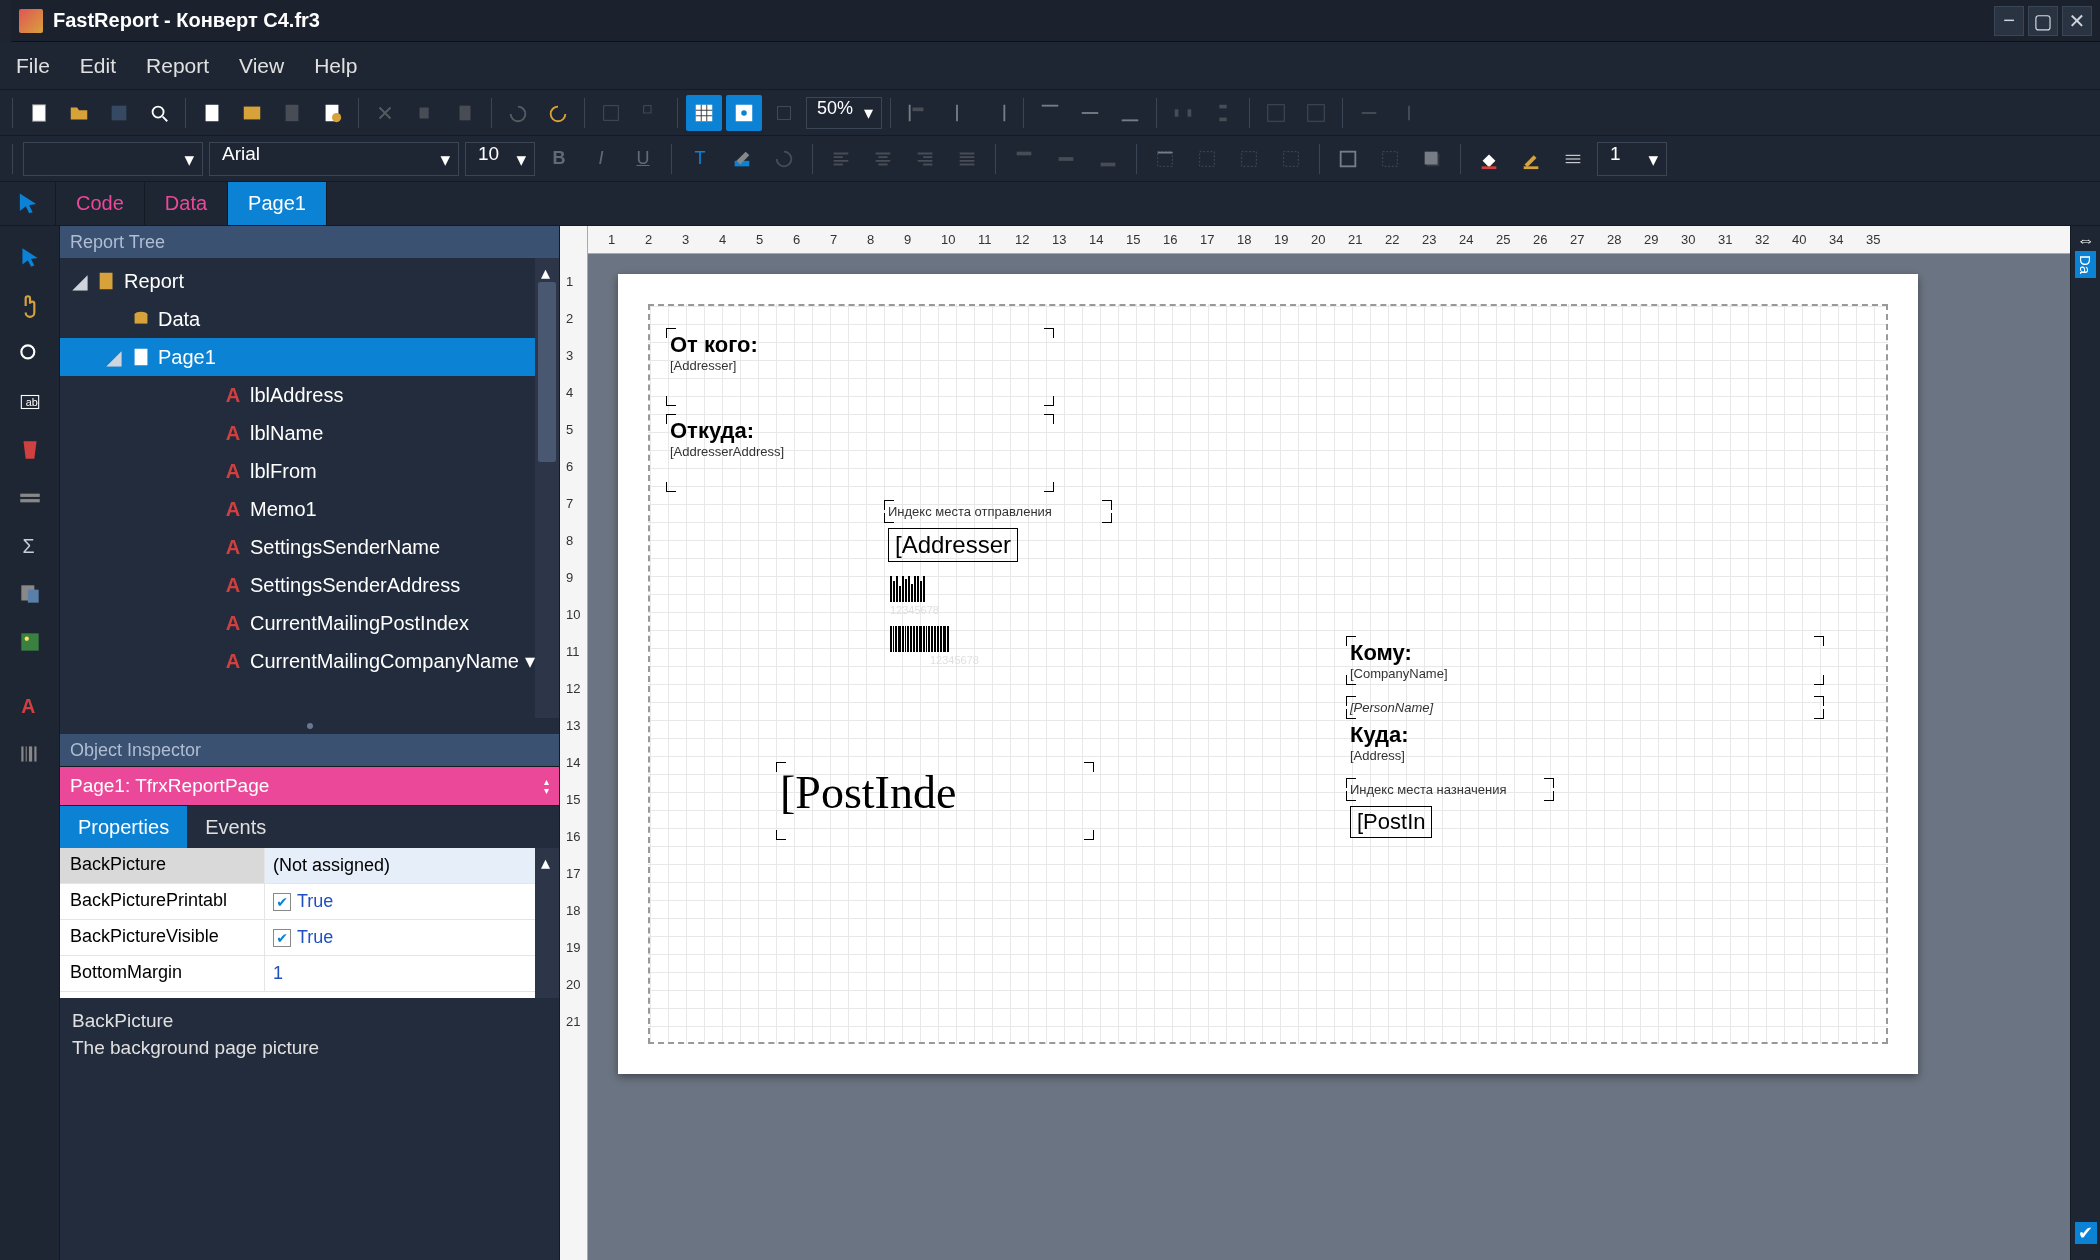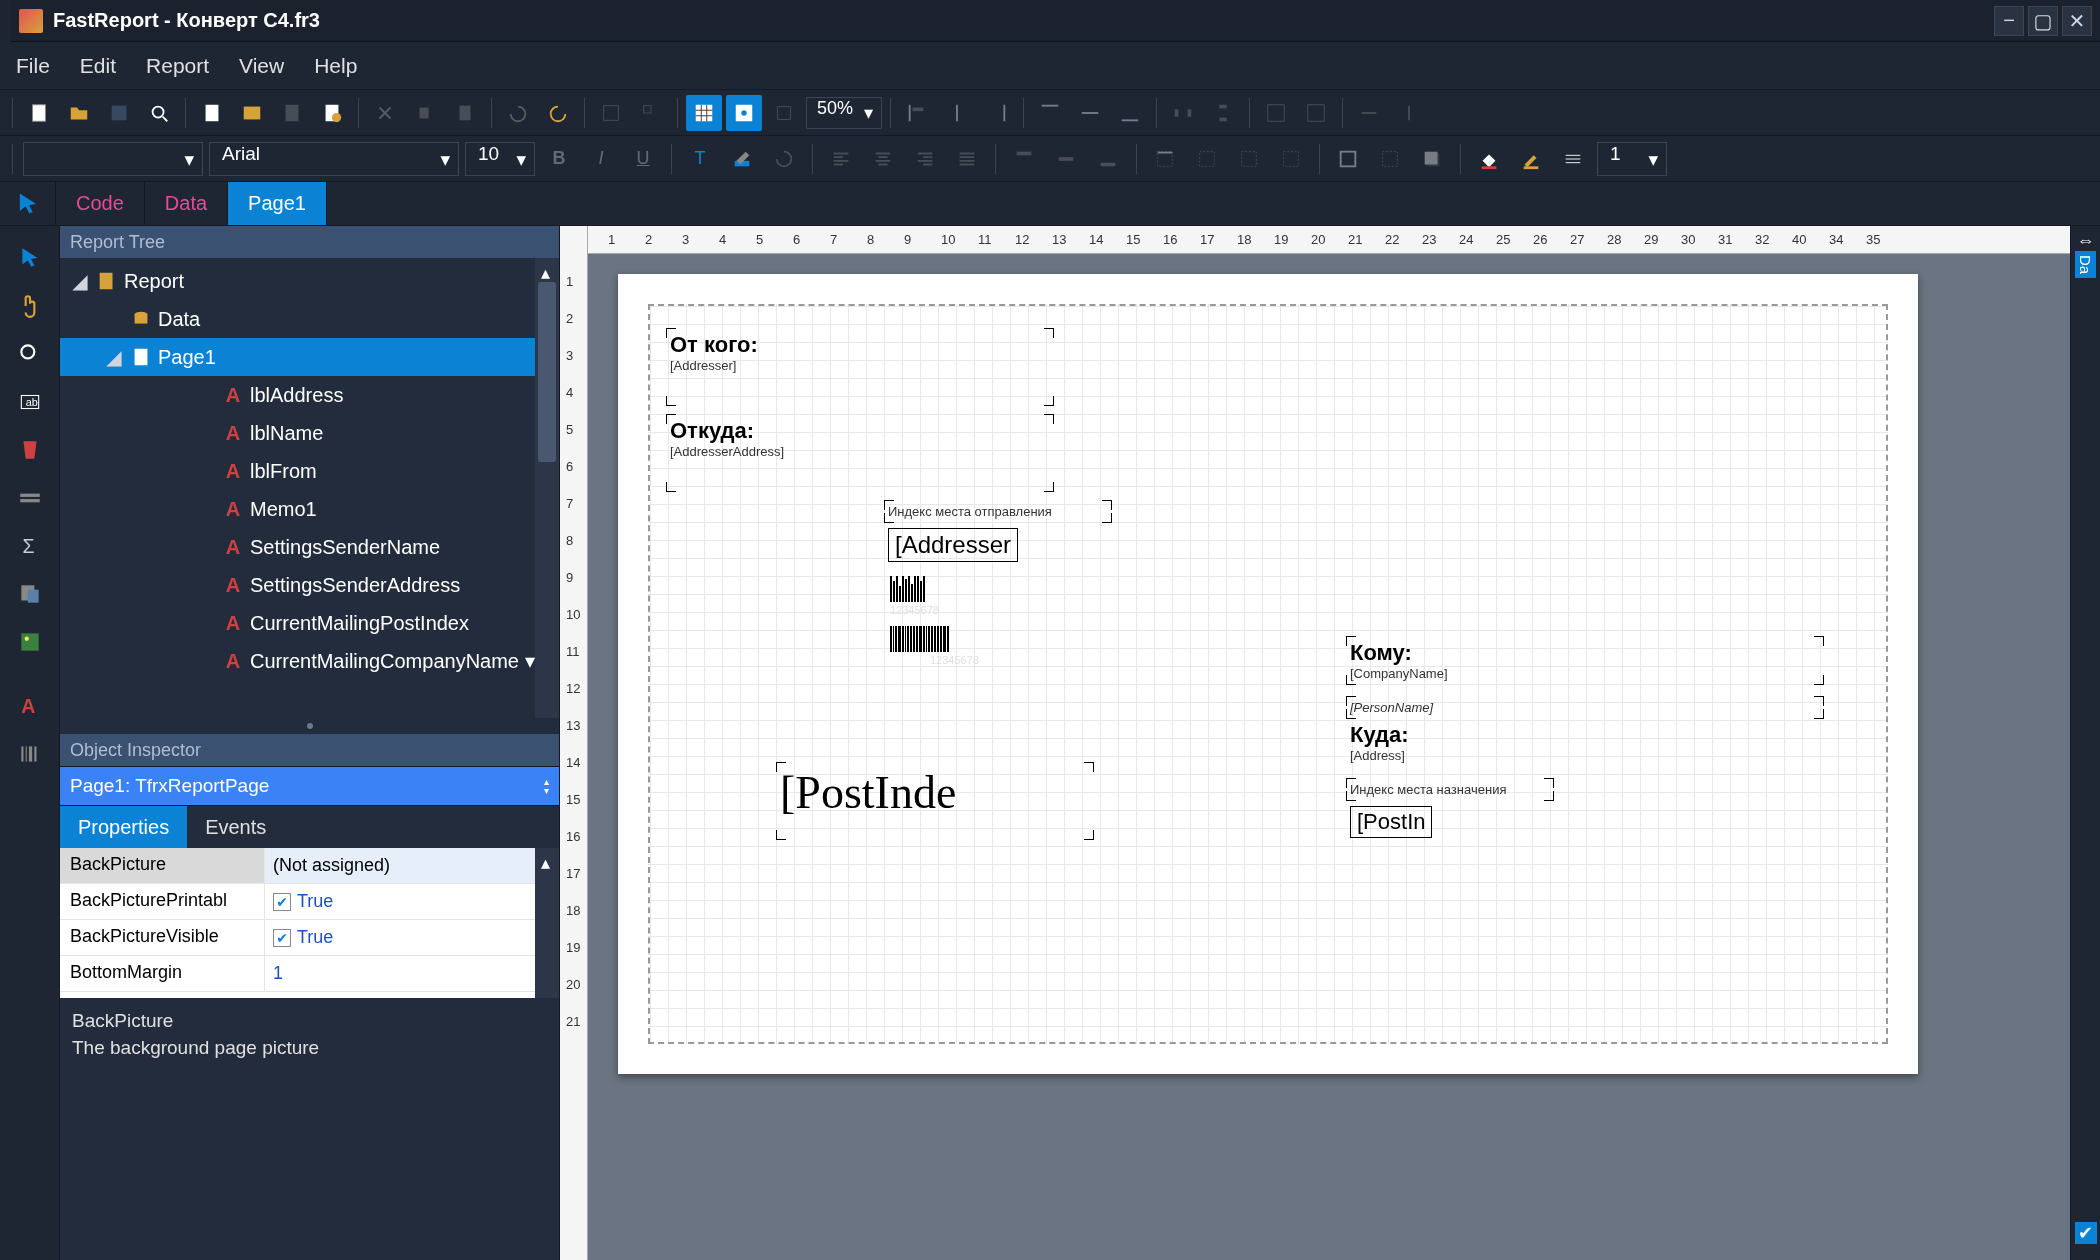--- a/index.html
+++ b/index.html
@@ -64,7 +64,7 @@
 .splitter-h .dot{ width:6px; height:6px; border-radius:50%; background:#6a7790;}
 
 .inspector-wrap{ flex:1; display:flex; flex-direction:column;}
-.obj-select{ height:40px; background:#3b82f6; display:flex; align-items:center; padding:0 10px; border-top:1px solid #141a24; border-bottom:1px solid #141a24; color:#fff; font-size:19px;}
+.obj-select{ height:40px; background:#ec4899; display:flex; align-items:center; padding:0 10px; border-top:1px solid #141a24; border-bottom:1px solid #141a24; color:#fff; font-size:19px;}
 .obj-select .updown{margin-left:auto; display:flex; flex-direction:column; font-size:10px; line-height:9px;}
 
 .prop-tabs{ height:42px; display:flex;}

